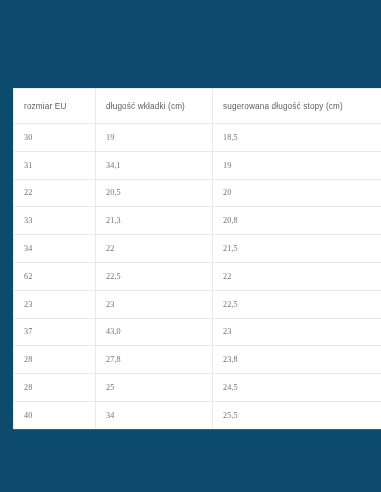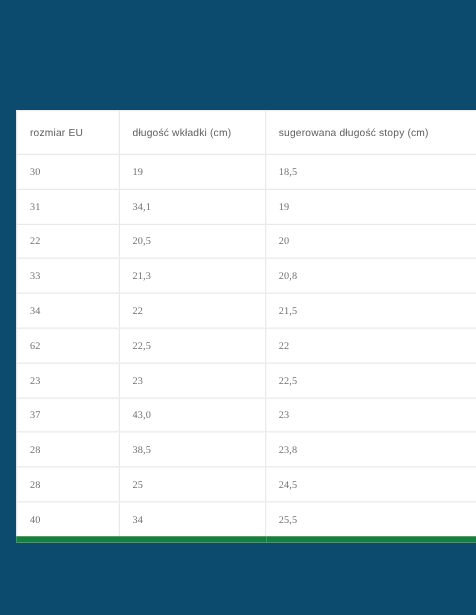--- a/index.html
+++ b/index.html
@@ -126,7 +126,7 @@
         </tr>
         <tr>
           <td class="col-1">28</td>
-          <td class="col-2">38,5</td>
+          <td class="col-2">27,8</td>
           <td class="col-3">23,8</td>
         </tr>
         <tr>

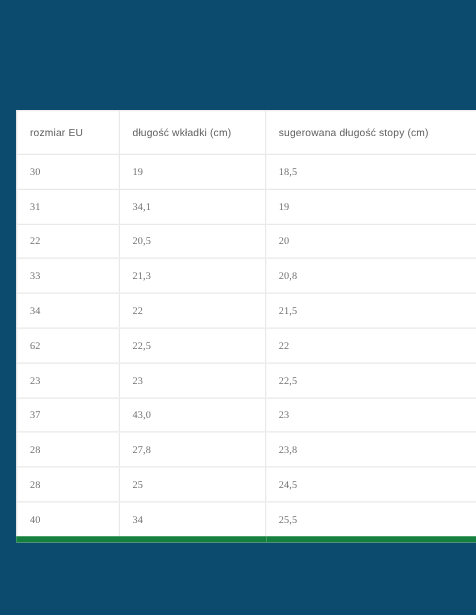--- a/index.html
+++ b/index.html
@@ -58,7 +58,7 @@
     font-family: Liberation Serif, serif;
   }
   table.size-table tbody tr:last-child td {
-    border-bottom: 5px solid #15803d;
+    border-bottom: 1px solid #15803d;
   }
   .col-1 { width: 71px; }
   .col-2 { width: 106px; }

